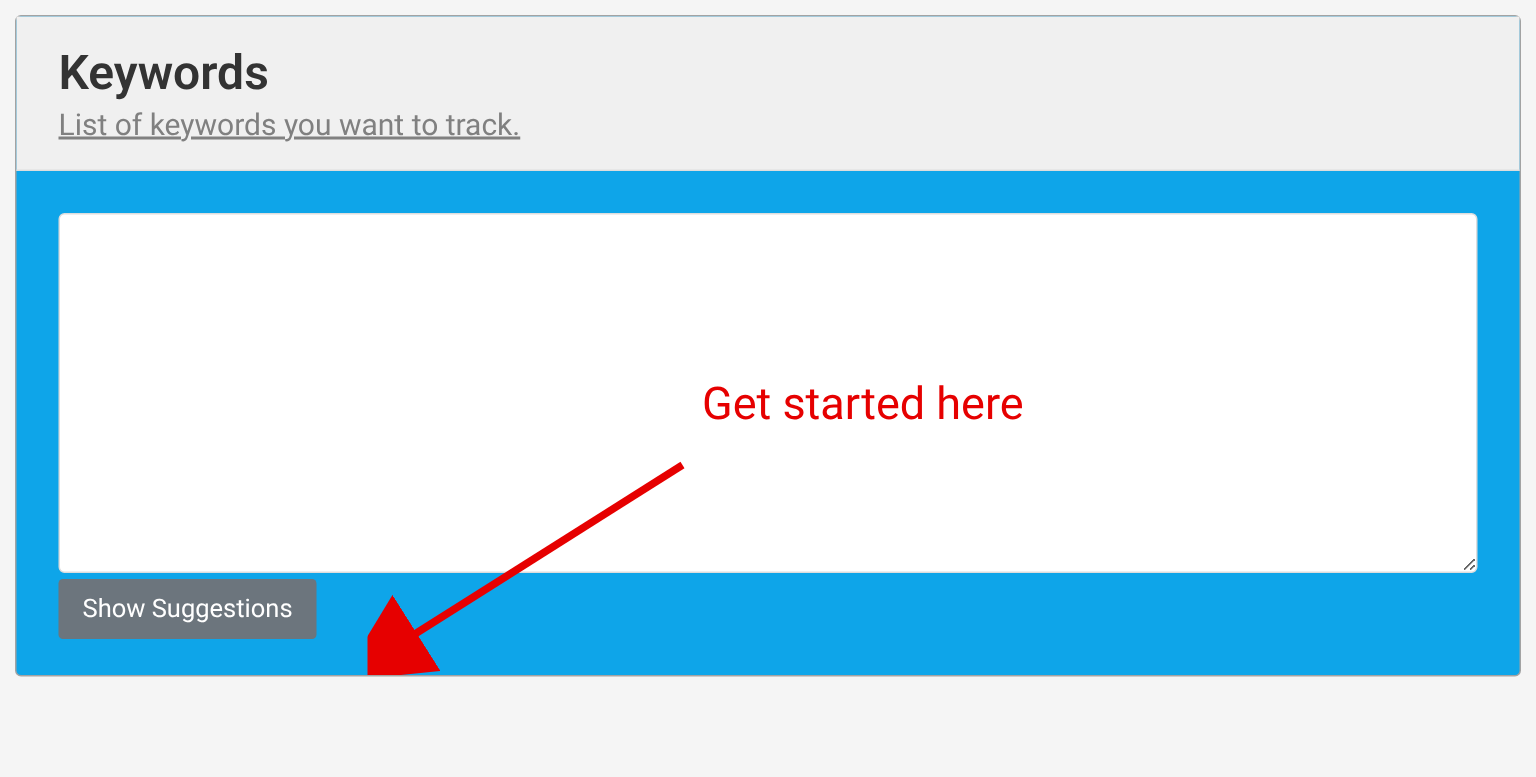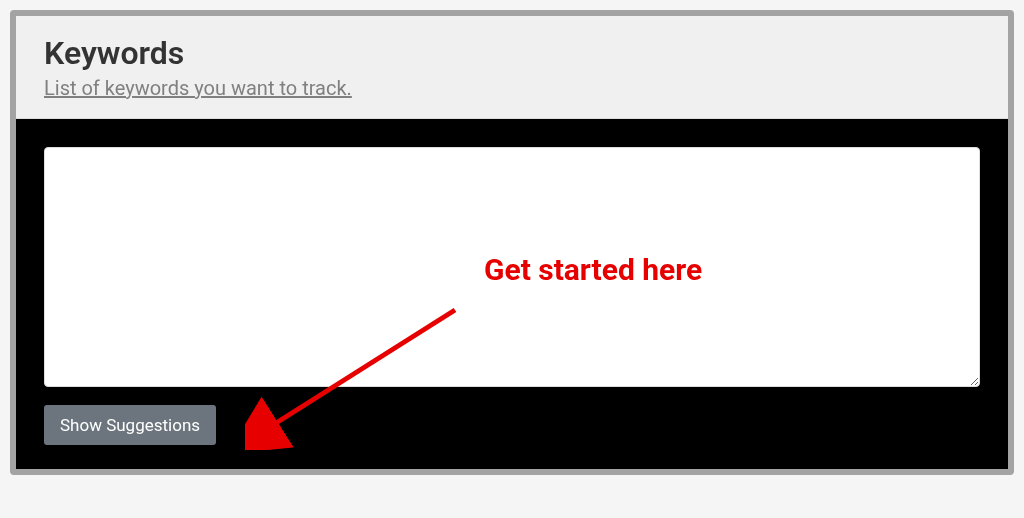--- a/index.html
+++ b/index.html
@@ -16,8 +16,8 @@
       padding: 10px;
     }
     .panel {
-      background: #000000;
-      border: 6px solid #a3a3a3;
+      background: #0ea5e9;
+      border: 1px solid #a3a3a3;
       border-radius: 4px;
       width: 100%;
       overflow: visible;

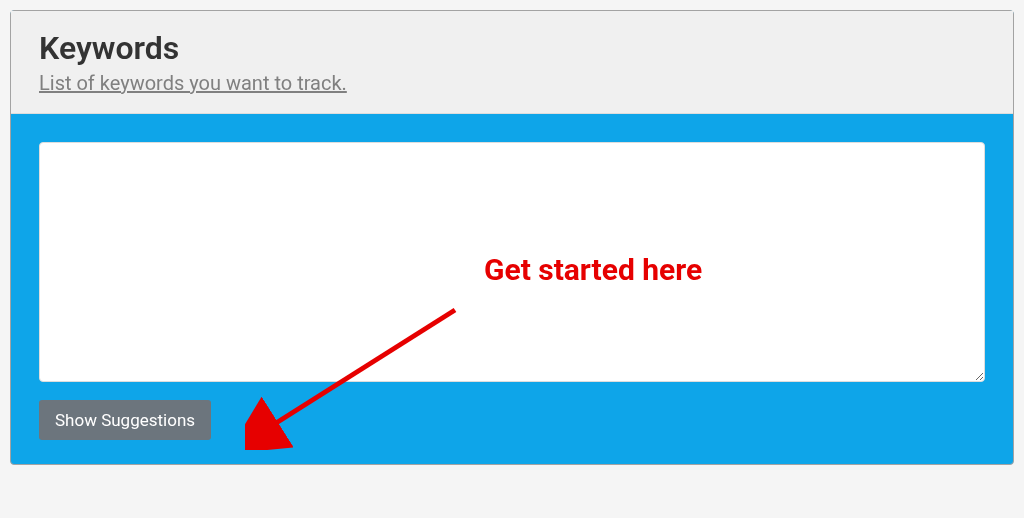--- a/index.html
+++ b/index.html
@@ -73,10 +73,9 @@
       top: 252px;
       color: #e60000;
       font-size: 30px;
-      font-weight: 700;
+      font-weight: 400;
       pointer-events: none;
       white-space: nowrap;
-      margin-left: 16px;
     }
     .annotation-arrow {
       position: absolute;

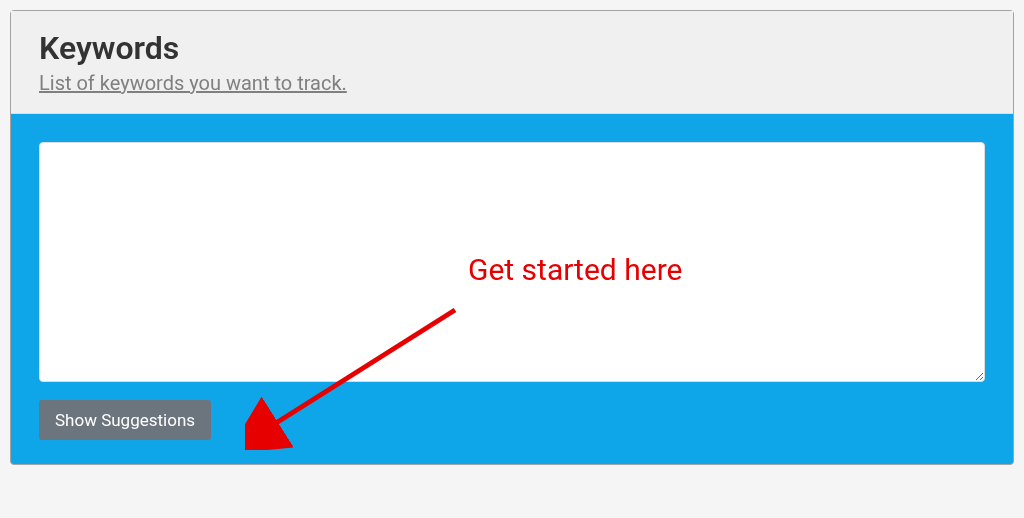--- a/index.html
+++ b/index.html
@@ -57,7 +57,6 @@
     }
     .show-suggestions-btn {
       display: inline-block;
-      margin-top: 14px;
       background: #6c757d;
       color: #fff;
       border: none;

